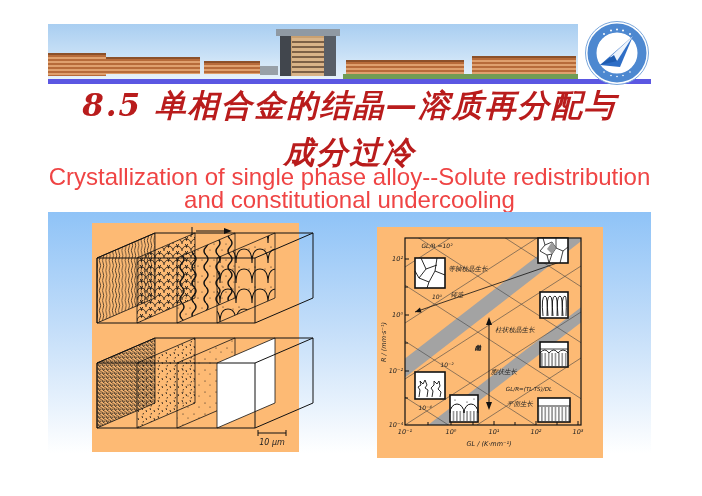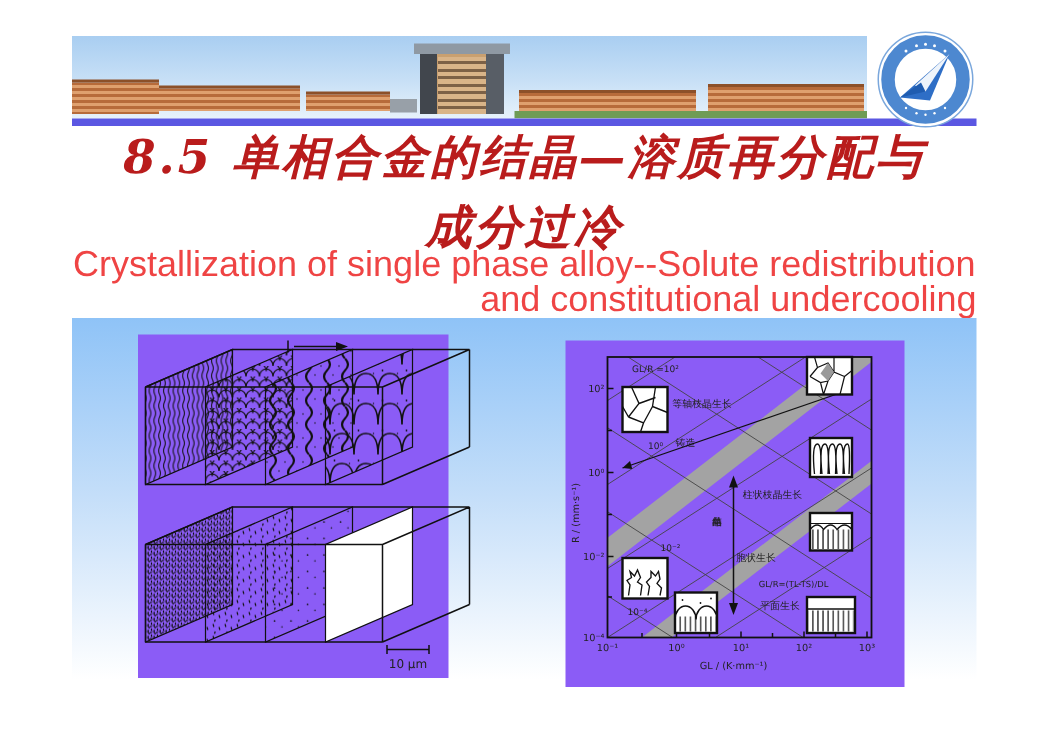--- a/index.html
+++ b/index.html
@@ -23,7 +23,7 @@
   .t-zh{font-family:"DejaVu Serif","Liberation Serif",serif;font-weight:bold;font-style:italic;
         font-size:31px;letter-spacing:2px;line-height:38px;}
   .t-en{font-family:"Liberation Sans",sans-serif;font-size:24px;line-height:23px;color:#ef4444;}
-  .t1{top:86px;} .t2{top:133px;} .t3{top:165px;} .t4{top:188px;text-align:right;}
+  .t1{top:86px;} .t2{top:133px;} .t3{top:165px;} .t4{top:188px;}
   
   .blueband{position:absolute;left:48px;top:212px;width:603px;height:262px;
             background:linear-gradient(180deg,#8fc3f7 0%,#c4def9 45%,#ffffff 92%);}

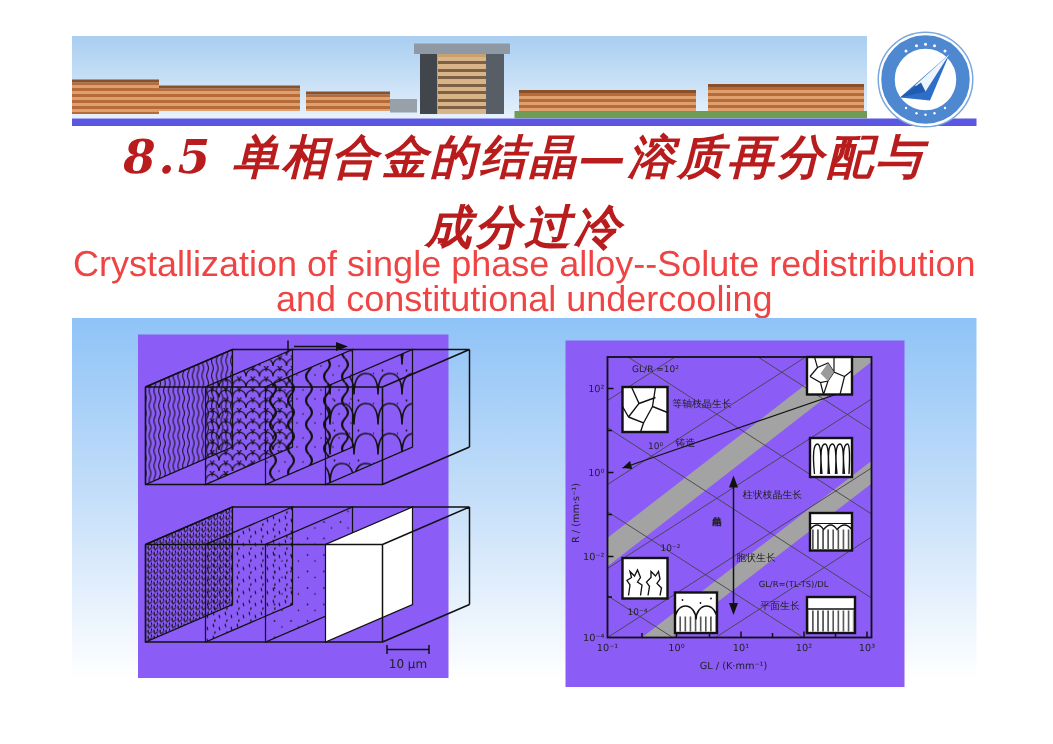--- a/index.html
+++ b/index.html
@@ -27,7 +27,7 @@
   
   .blueband{position:absolute;left:48px;top:212px;width:603px;height:262px;
             background:linear-gradient(180deg,#8fc3f7 0%,#c4def9 45%,#ffffff 92%);}
-  .figbox{position:absolute;background:#8b5cf6;}
+  .figbox{position:absolute;background:#fdba74;font-style:italic;}
   .fig-left{left:92px;top:223px;width:207px;height:229px;}
   .fig-right{left:377px;top:227px;width:226px;height:231px;}
   svg{display:block;}

